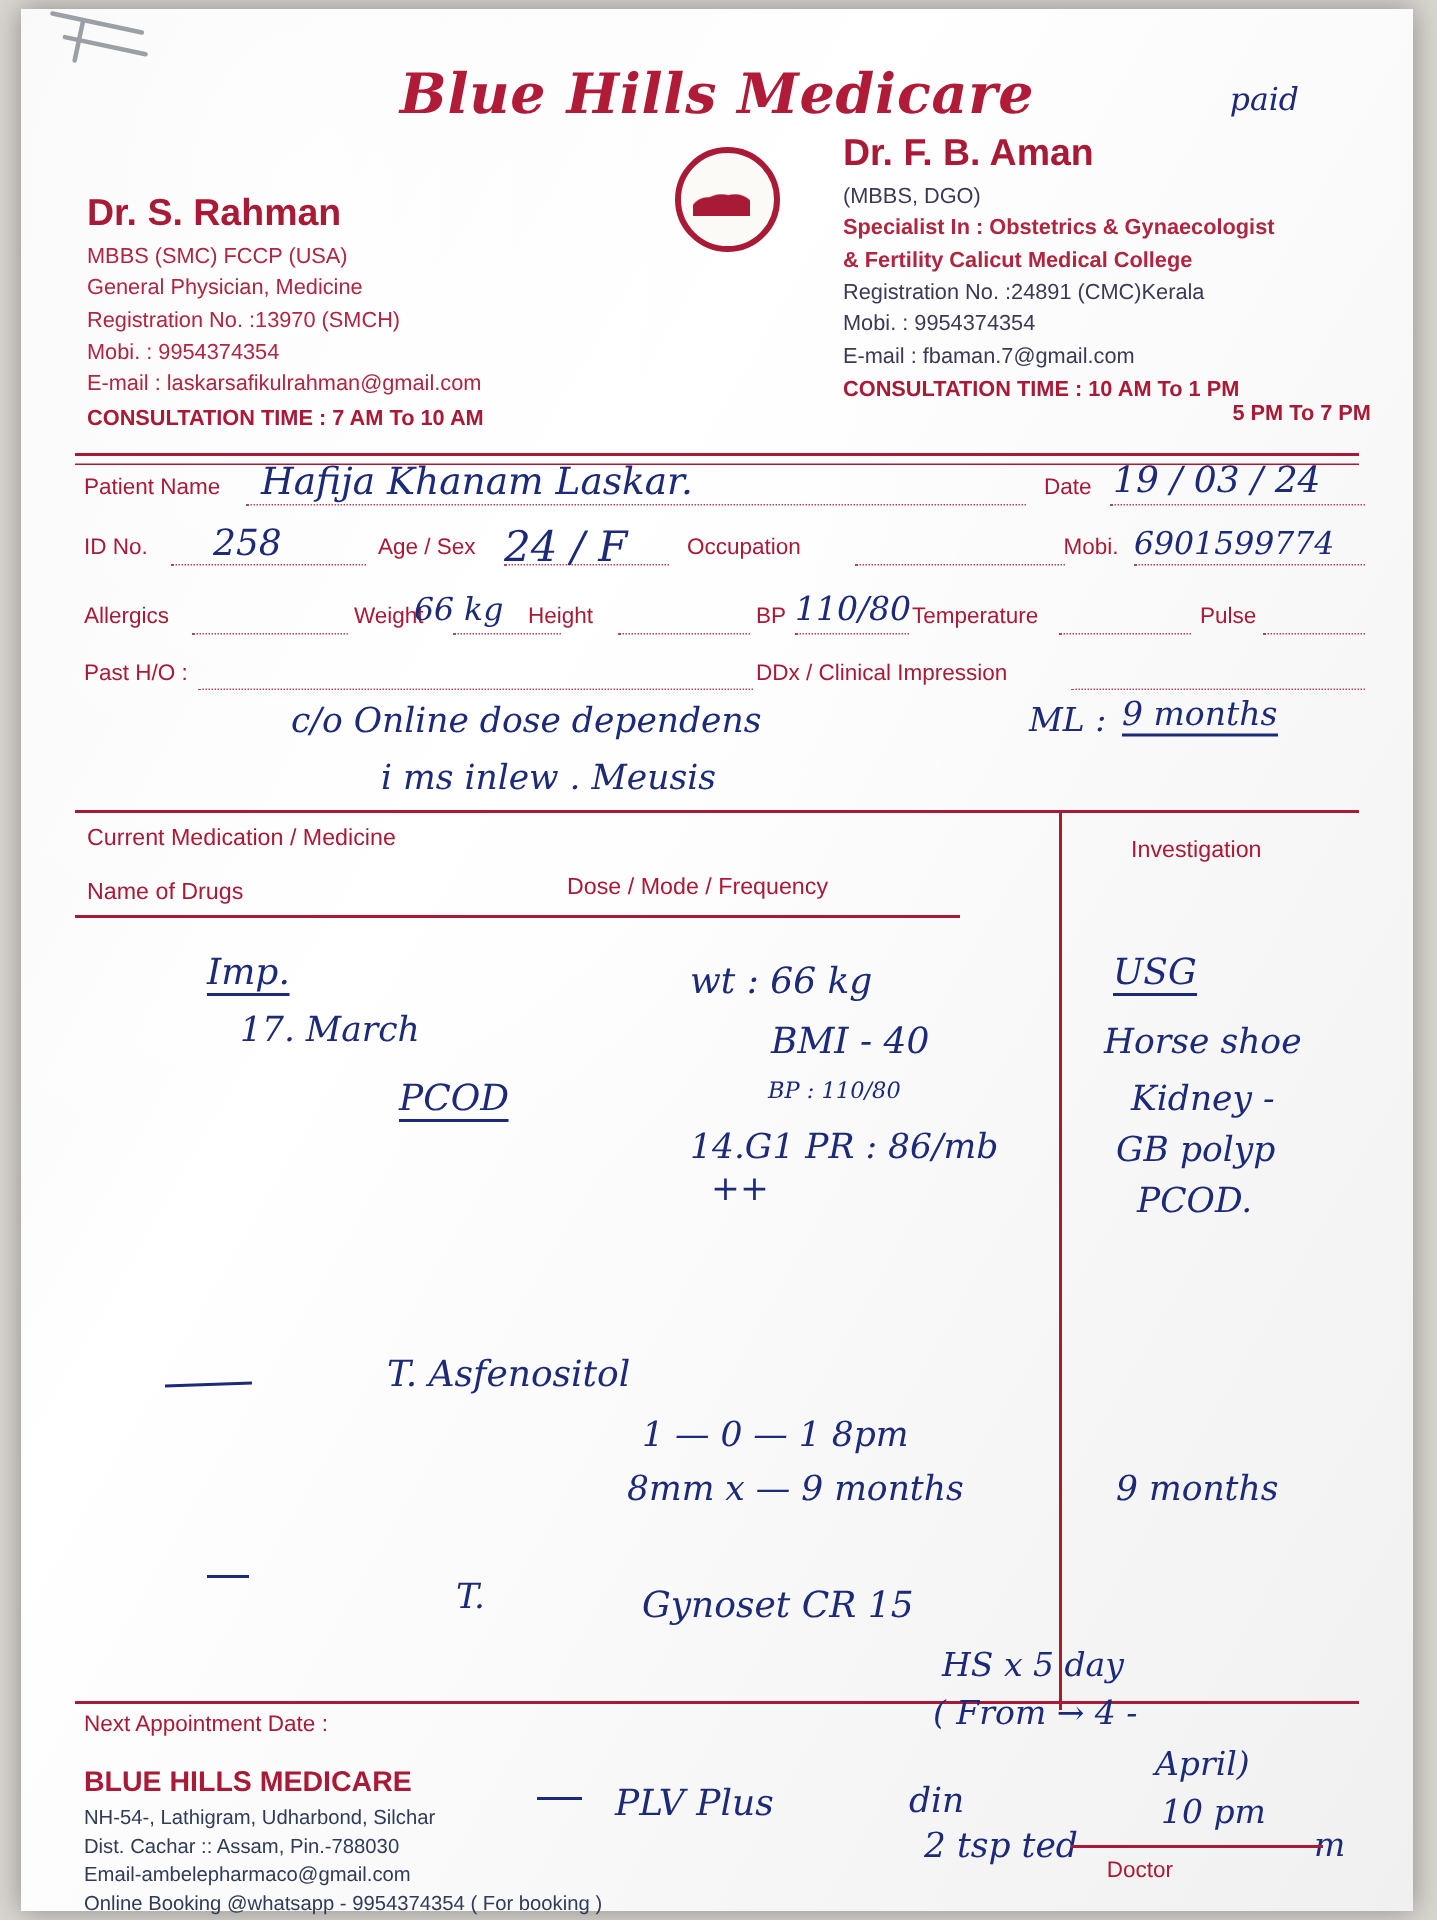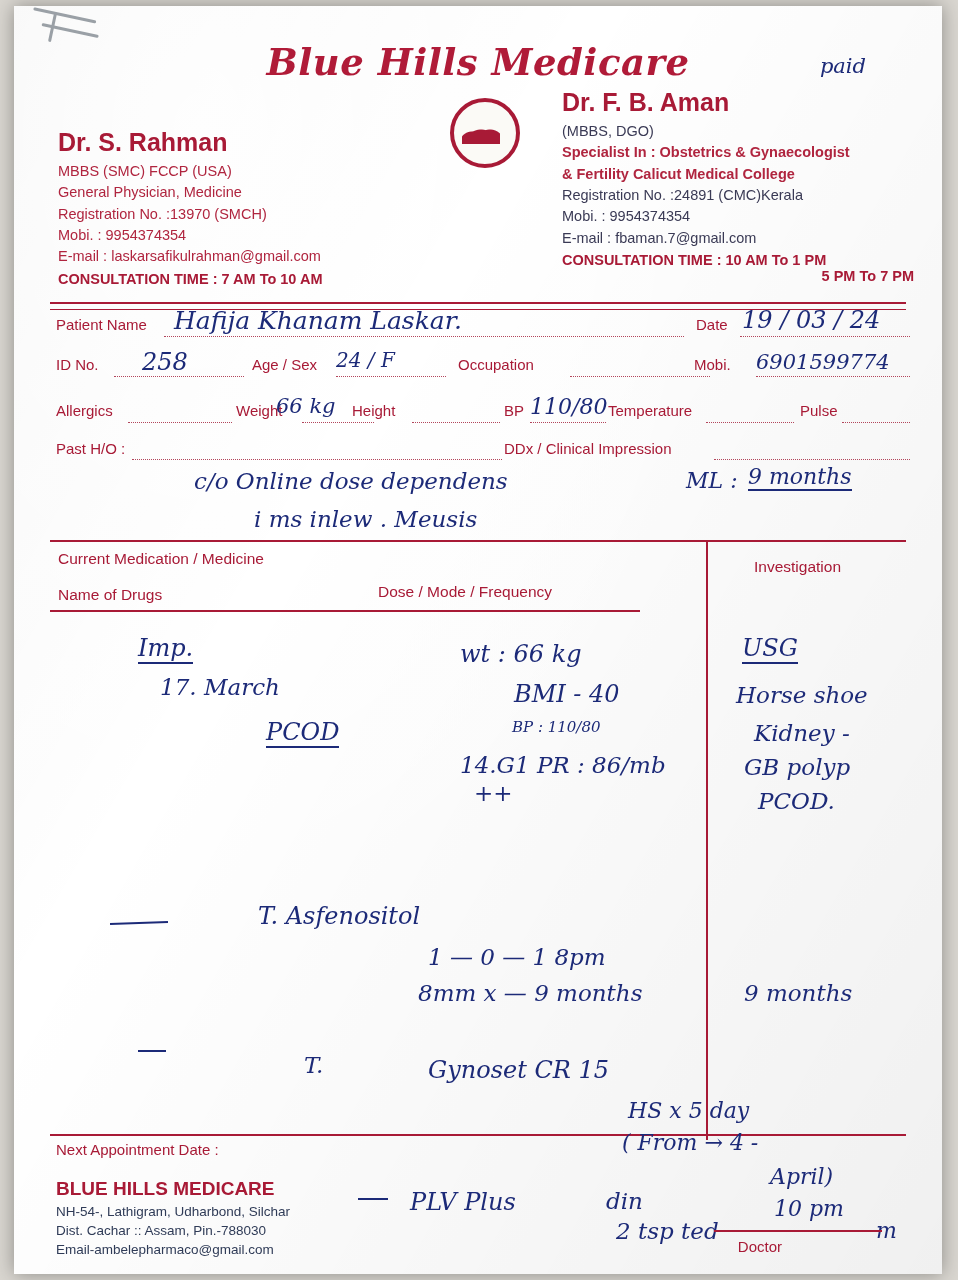--- a/index.html
+++ b/index.html
@@ -233,7 +233,7 @@
 
     <div class="field" style="left:238px; top:350px;">Age / Sex</div>
     <div class="dots" style="left:322px; top:370px; width:110px;"></div>
-    <div class="hand" style="position:absolute; left:322px; top:342px; font-size:20px;">24 / F</div>
+    <div class="hand" style="position:absolute; left:322px; top:342px; font-size:28px;">24 / F</div>
 
     <div class="field" style="left:444px; top:350px;">Occupation</div>
     <div class="dots" style="left:556px; top:370px; width:140px;"></div>

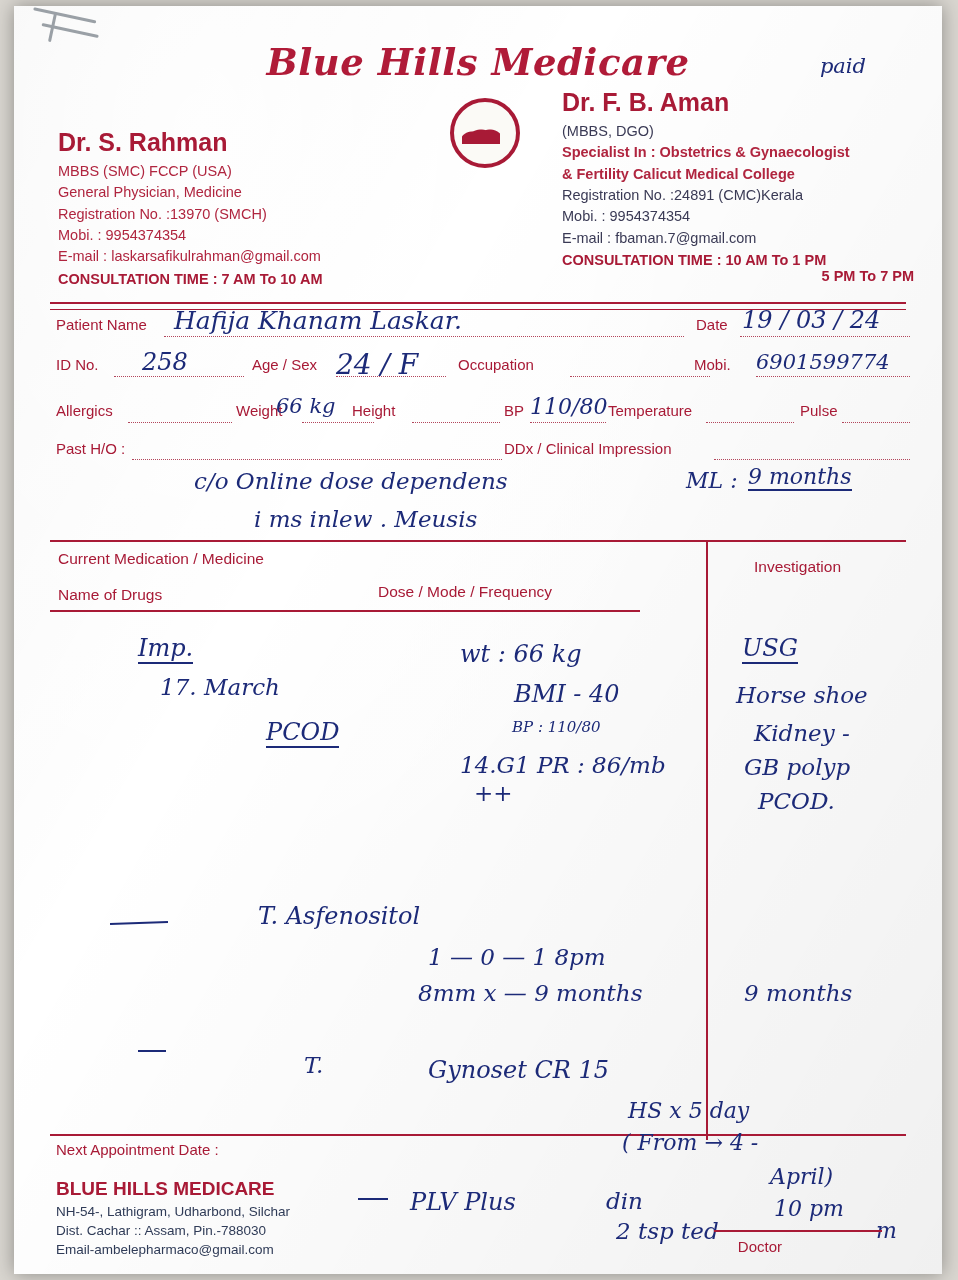--- a/index.html
+++ b/index.html
@@ -238,7 +238,7 @@
     <div class="field" style="left:444px; top:350px;">Occupation</div>
     <div class="dots" style="left:556px; top:370px; width:140px;"></div>
 
-    <div class="field" style="left:680px; top:350px;">Mobi.</div>
+    <div class="field" style="left:695px; top:350px;">Mobi.</div>
     <div class="dots" style="left:742px; top:370px; width:154px;"></div>
     <div class="hand" style="position:absolute; left:742px; top:344px; font-size:21px;">6901599774</div>
 

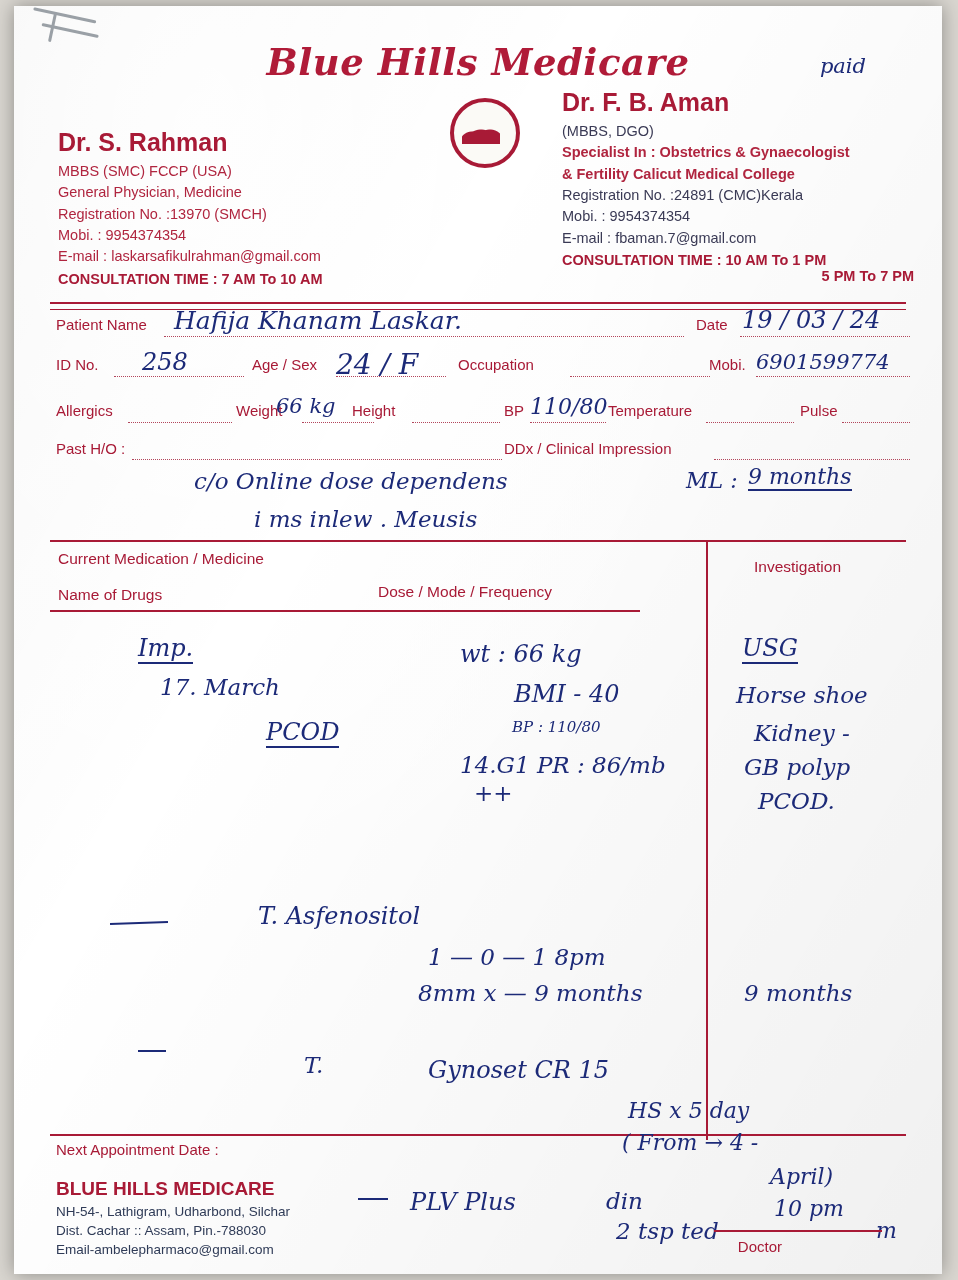--- a/index.html
+++ b/index.html
@@ -323,6 +323,7 @@
     <div class="foot-line" style="top:1198px;">NH-54-, Lathigram, Udharbond, Silchar</div>
     <div class="foot-line" style="top:1217px;">Dist. Cachar :: Assam, Pin.-788030</div>
     <div class="foot-line" style="top:1236px;">Email-ambelepharmaco@gmail.com</div>
+    <div class="foot-line" style="top:1255px;">Online Booking @whatsapp - 9954374354 ( For booking )</div>
     <div class="doctor-label">Doctor</div>
     <div class="hr" style="top:1224px; left:700px; right:60px;"></div>
   </div>

